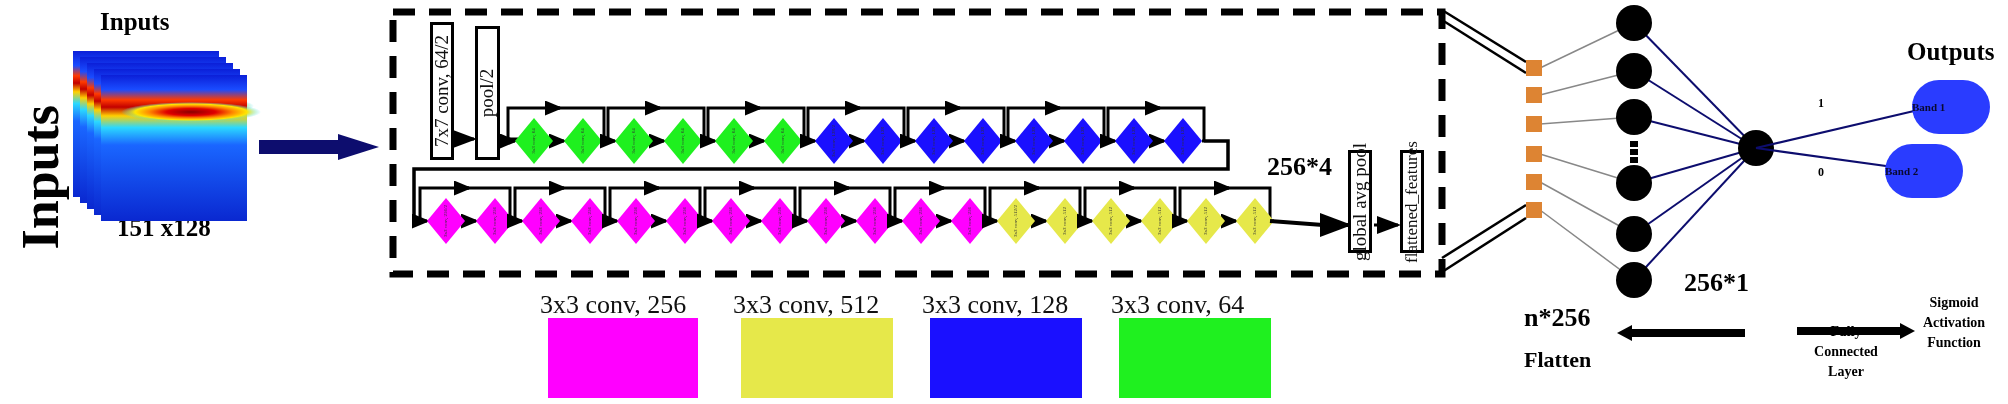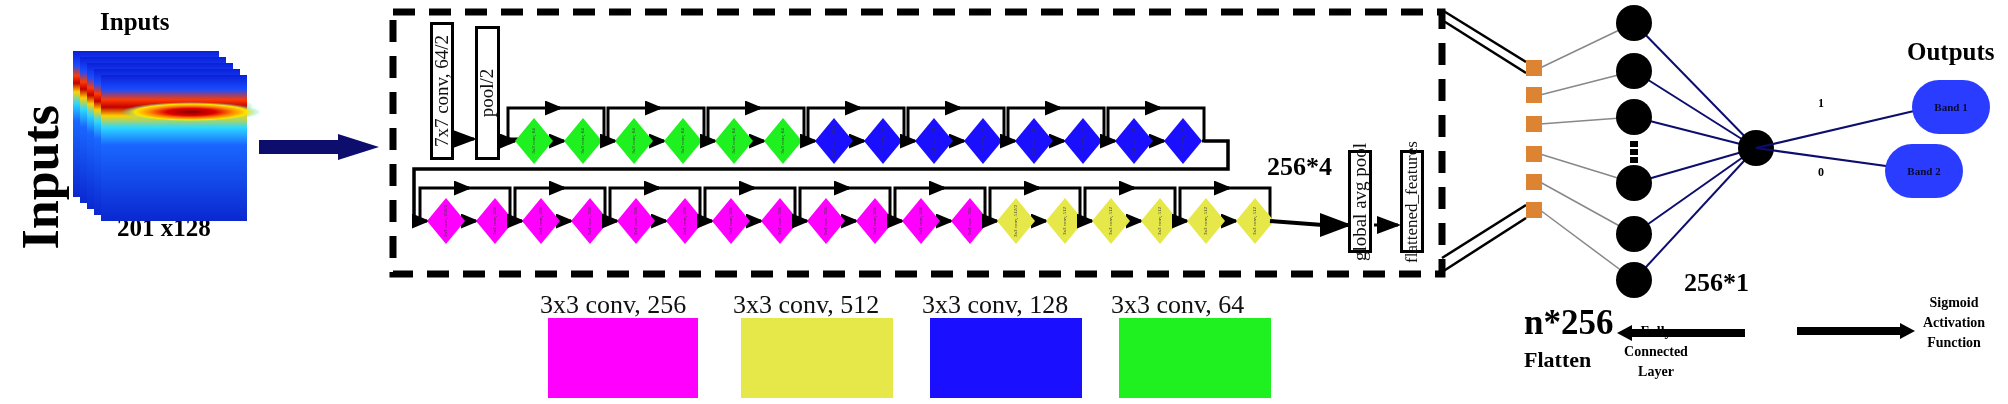--- a/index.html
+++ b/index.html
@@ -13,7 +13,7 @@
   .legend-swatch { top:318px; height:80px; }
   .big-label { font-size:28px; font-weight:bold;font-family:Liberation Serif, serif; }
   .small-bold { font-size:14px; font-weight:bold; text-align:center; line-height:20px; }
-  .band { background:#2a3cff; border-radius:28px; width:78px; height:54px; display:flex; align-items:center; justify-content:center; font-size:11px; font-weight:bold; color:#0a0a30; }
+  .band { background:#2a3cff; border-radius:28px; width:78px; height:54px; display:flex; align-items:center; justify-content:flex-start; font-size:11px; font-weight:bold; color:#0a0a30; }
   .vbox { position:absolute; border:3px solid #000; background:#fff; box-sizing:border-box; display:flex; align-items:center; justify-content:center; }
   .vbox span { transform:rotate(-90deg); white-space:nowrap; font-size:19px; color:#111; }
   .edge-label { font-size:12px; font-weight:bold; }

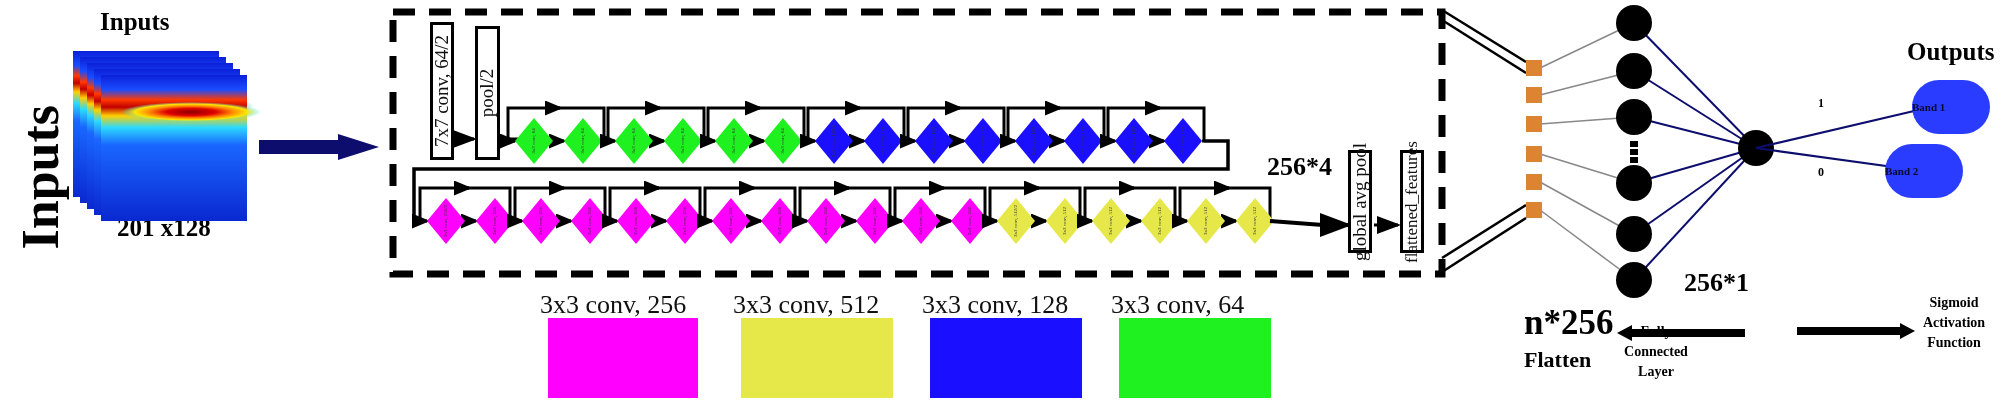--- a/index.html
+++ b/index.html
@@ -23,7 +23,7 @@
 
 <div class="abs inputs-side-label">Inputs</div>
 <div class="abs inputs-top-label">Inputs</div>
-<div class="abs input-size-label">201 x128</div>
+<div class="abs input-size-label">151 x128</div>
 
 <div id="input-stack"></div>
 

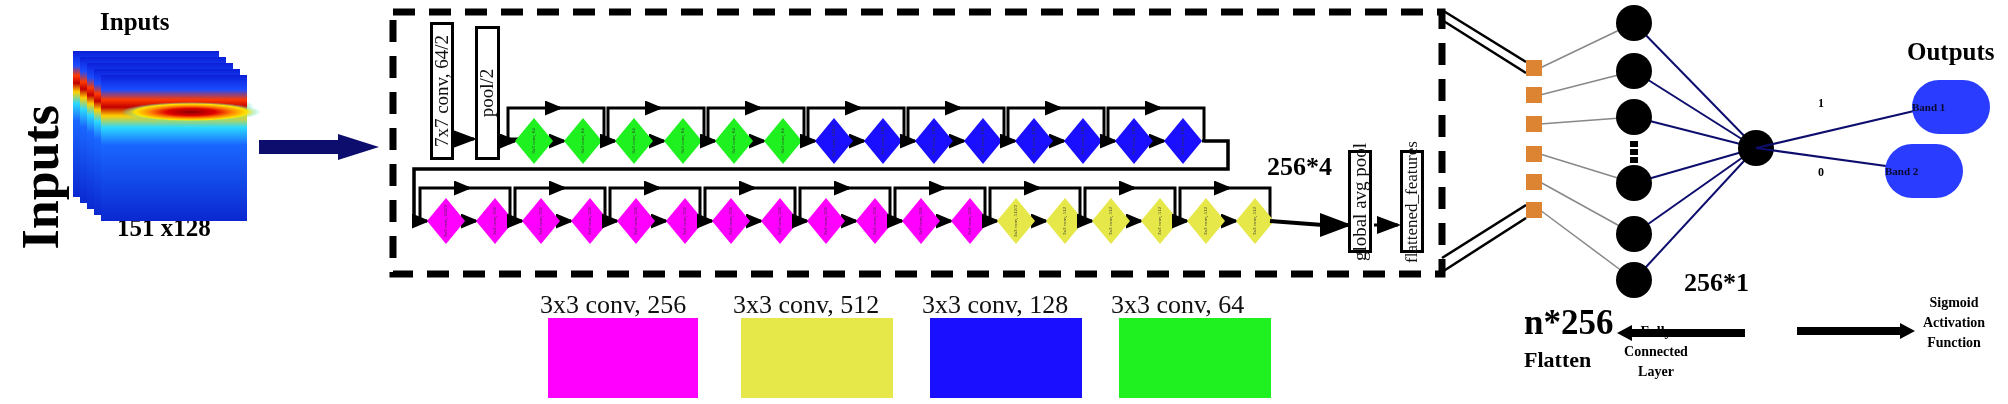--- a/index.html
+++ b/index.html
@@ -373,7 +373,7 @@
     <div class="abs legend-swatch" style="left: 1119px; width: 152px; background: rgb(31, 240, 31);"></div>
   </div>
 
-<div class="abs big-label" style="left:1524px;top:303px;font-size:35px;">n*256</div>
+<div class="abs big-label" style="left:1524px;top:303px;font-size:26px;">n*256</div>
 <div class="abs big-label" style="left:1524px;top:347px;font-size:22px;">Flatten</div>
 <div class="abs big-label" style="left:1684px;top:268px;font-size:26px;">256*1</div>
 <div class="abs small-bold" style="left:1616px;top:322px;width:80px;text-align:center;">Fully Connected Layer</div>

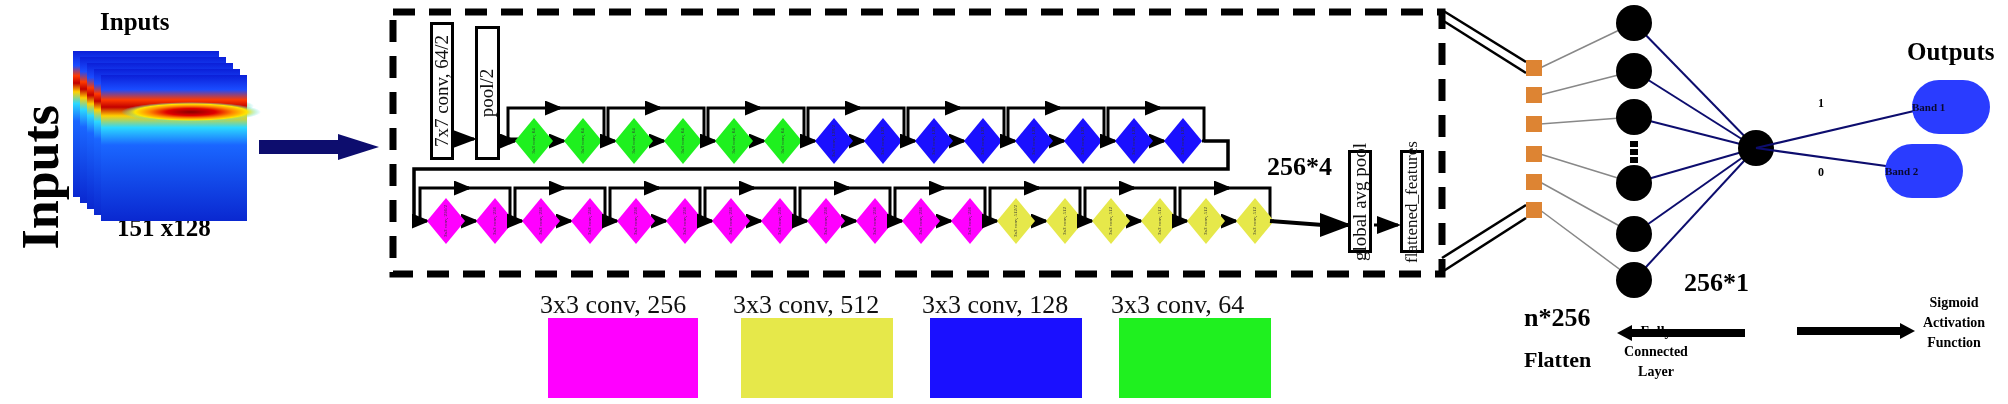--- a/index.html
+++ b/index.html
@@ -376,7 +376,7 @@
 <div class="abs big-label" style="left:1524px;top:303px;font-size:26px;">n*256</div>
 <div class="abs big-label" style="left:1524px;top:347px;font-size:22px;">Flatten</div>
 <div class="abs big-label" style="left:1684px;top:268px;font-size:26px;">256*1</div>
-<div class="abs small-bold" style="left:1616px;top:322px;width:80px;text-align:center;">Fully Connected Layer</div>
+<div class="abs small-bold" style="left:1806px;top:322px;width:80px;text-align:center;">Fully Connected Layer</div>
 <div class="abs small-bold" style="left:1912px;top:293px;width:84px;">Sigmoid Activation Function</div>
 <div class="abs big-label" style="left:1907px;top:38px;font-size:25px;">Outputs</div>
 

